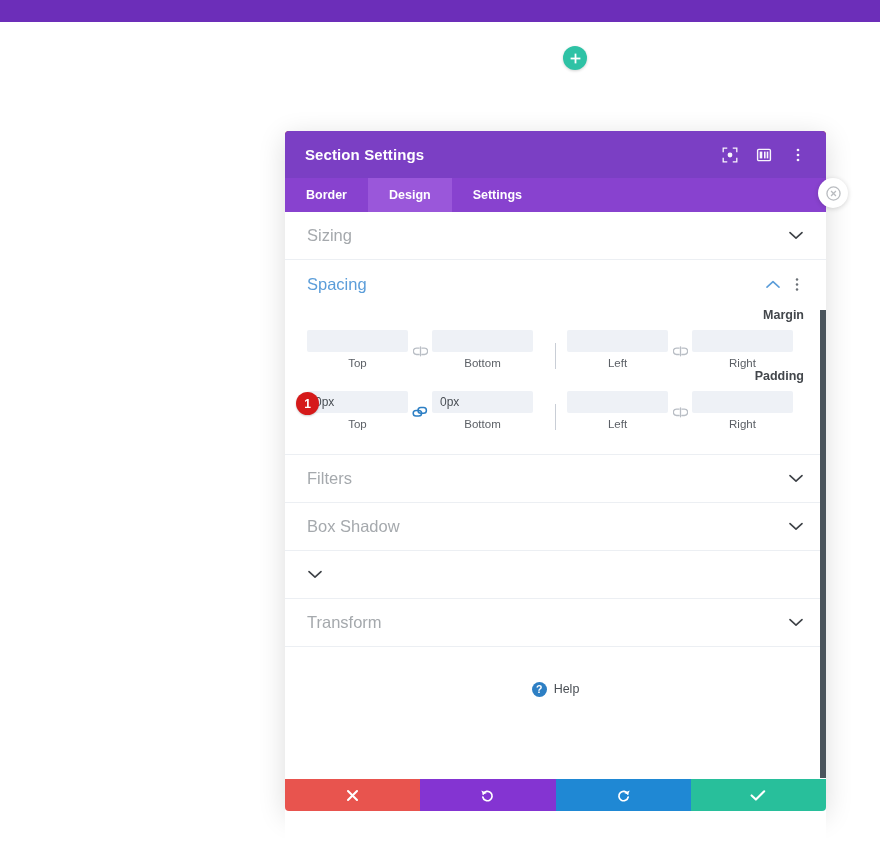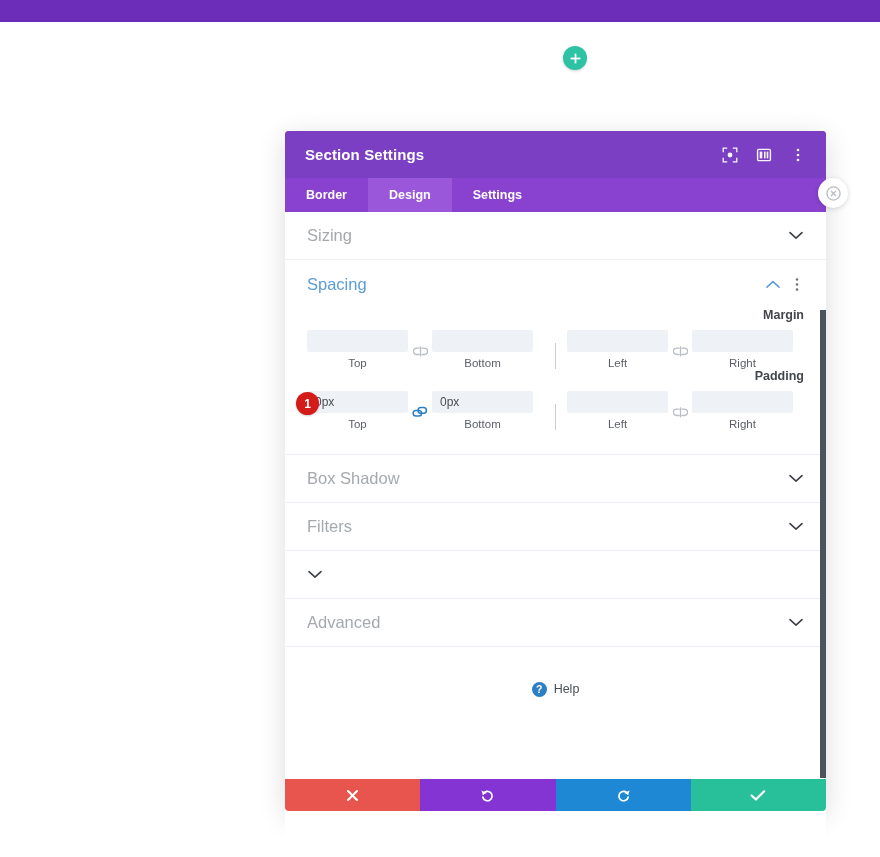--- a/index.html
+++ b/index.html
@@ -333,7 +333,7 @@
 
 
     <div class="toggle-row">
-      <div class="toggle-title">Box Shadow</div>
+      <div class="toggle-title">Filters</div>
       <div class="chev">
         <svg width="14" height="9" viewBox="0 0 14 9">
             <path d="M1 1.6 L7 7.2 L13 1.6" stroke="#3d4146" stroke-width="1.6" fill="none" stroke-linecap="round" stroke-linejoin="round"></path>
@@ -342,7 +342,7 @@
     </div>
 
     <div class="toggle-row">
-      <div class="toggle-title">Filters</div>
+      <div class="toggle-title">Box Shadow</div>
       <div class="chev">
         <svg width="14" height="9" viewBox="0 0 14 9">
             <path d="M1 1.6 L7 7.2 L13 1.6" stroke="#3d4146" stroke-width="1.6" fill="none" stroke-linecap="round" stroke-linejoin="round"></path>

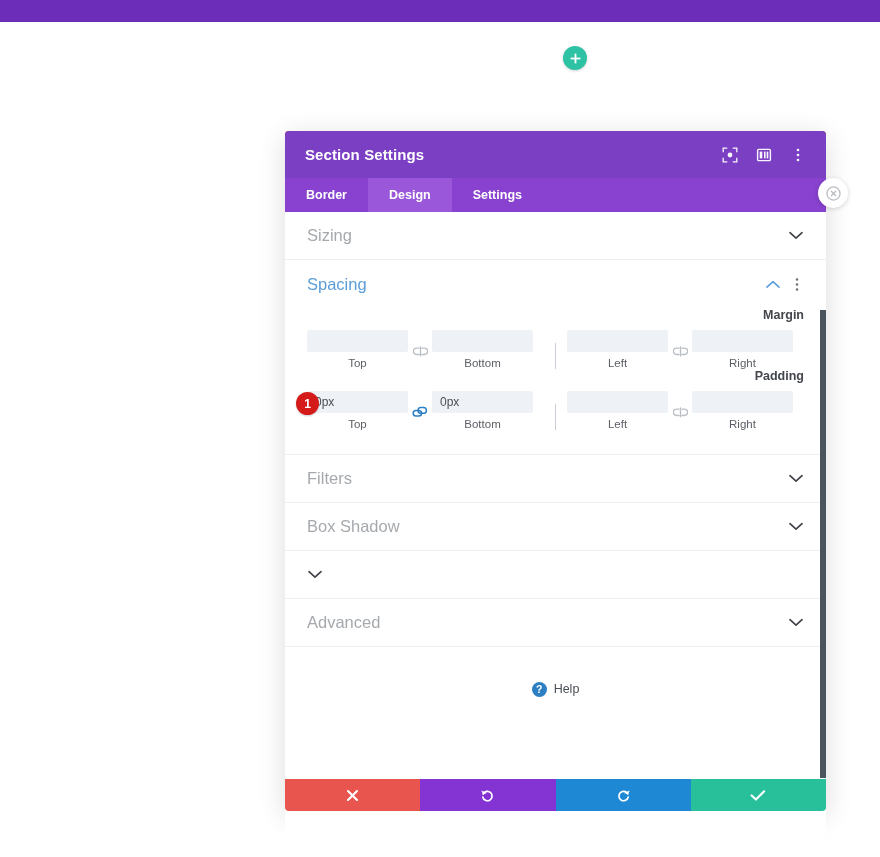--- a/index.html
+++ b/index.html
@@ -359,7 +359,7 @@
     </div>
 
     <div class="toggle-row">
-      <div class="toggle-title">Advanced</div>
+      <div class="toggle-title">Transform</div>
       <div class="chev">
         <svg width="14" height="9" viewBox="0 0 14 9">
             <path d="M1 1.6 L7 7.2 L13 1.6" stroke="#3d4146" stroke-width="1.6" fill="none" stroke-linecap="round" stroke-linejoin="round"></path>

